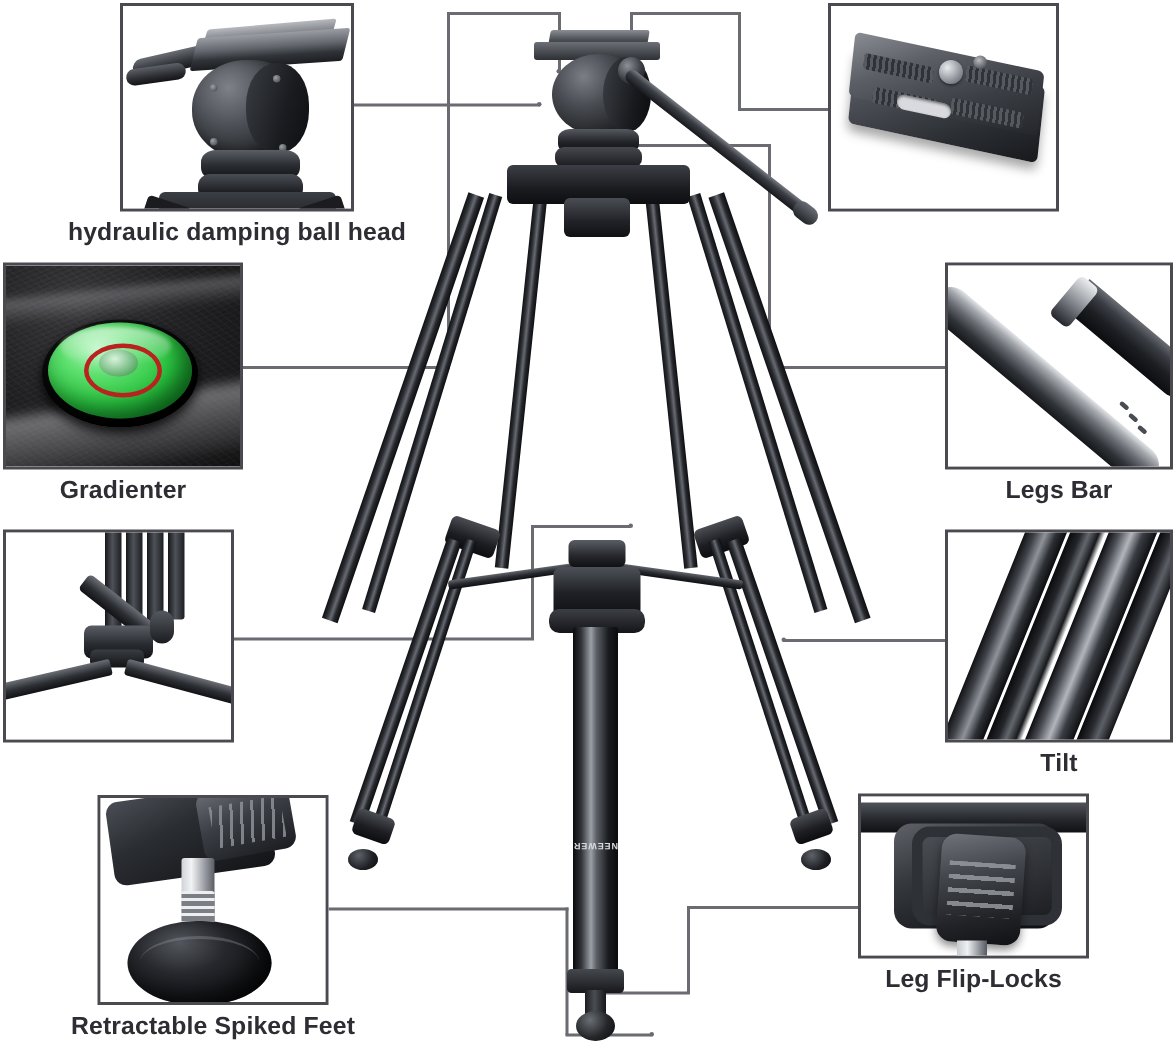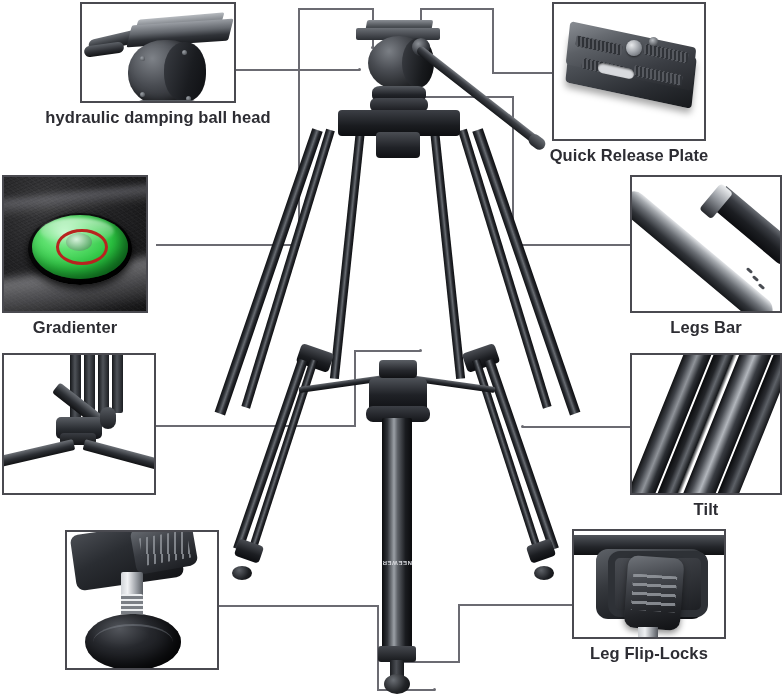--- a/index.html
+++ b/index.html
@@ -510,7 +510,7 @@
     <div class="t-el t-col-ball"></div>
   </div>
 
-  <div class="callout" style="left:80px;top:2px;width:156px;height:101px;">
+  <div class="callout" style="left:80px;top:2px;width:156px;height:139px;">
     <div class="frame">
       <div class="ph bh-bg">
         <div class="bh-arm"></div>

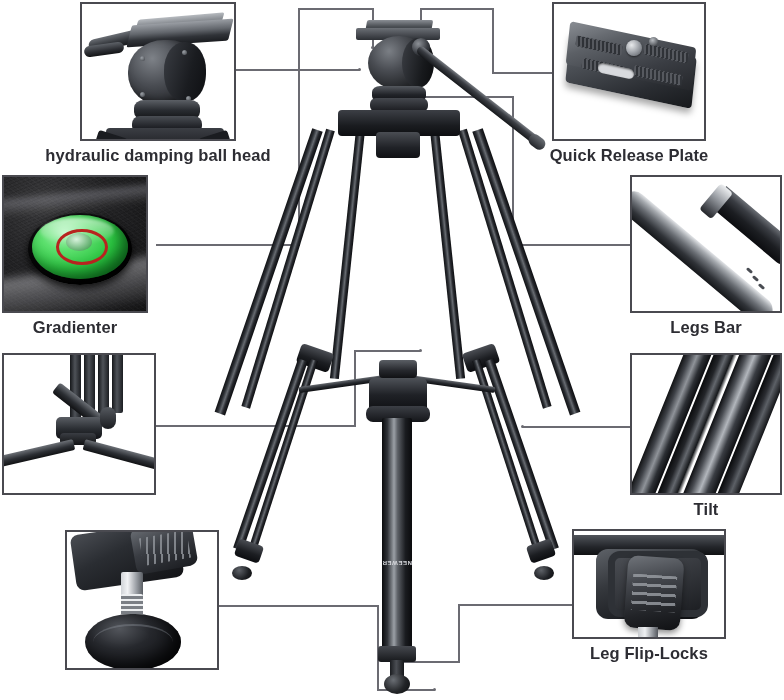--- a/index.html
+++ b/index.html
@@ -547,7 +547,6 @@
         <div class="qr-hole"></div>
       </div>
     </div>
-    <div class="cap below">Quick Release Plate</div>
   </div>
 
   <div class="callout" style="left:2px;top:175px;width:146px;height:138px;">

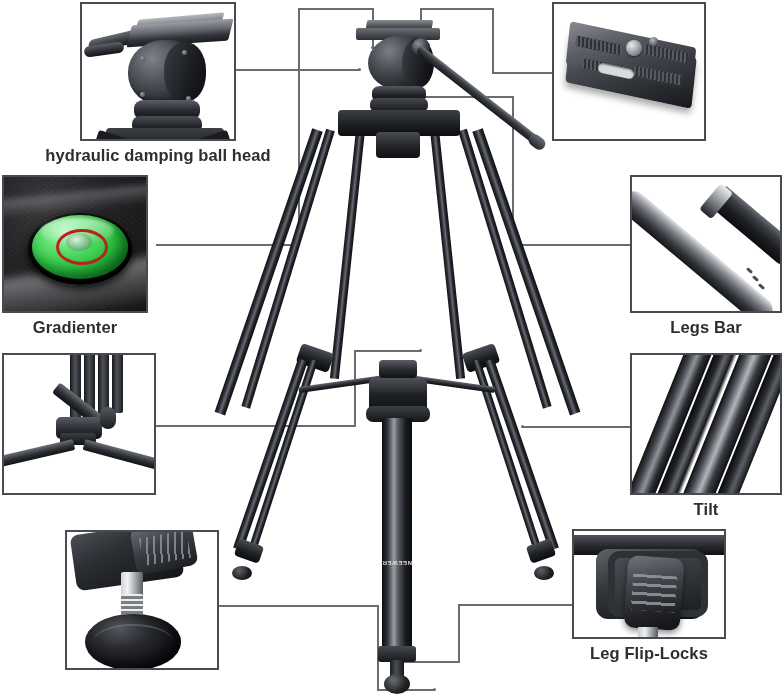--- a/index.html
+++ b/index.html
@@ -549,7 +549,7 @@
     </div>
   </div>
 
-  <div class="callout" style="left:2px;top:175px;width:146px;height:138px;">
+  <div class="callout" style="left:2px;top:175px;width:160px;height:138px;">
     <div class="frame">
       <div class="ph gr-bg">
         <div class="gr-tex"></div>

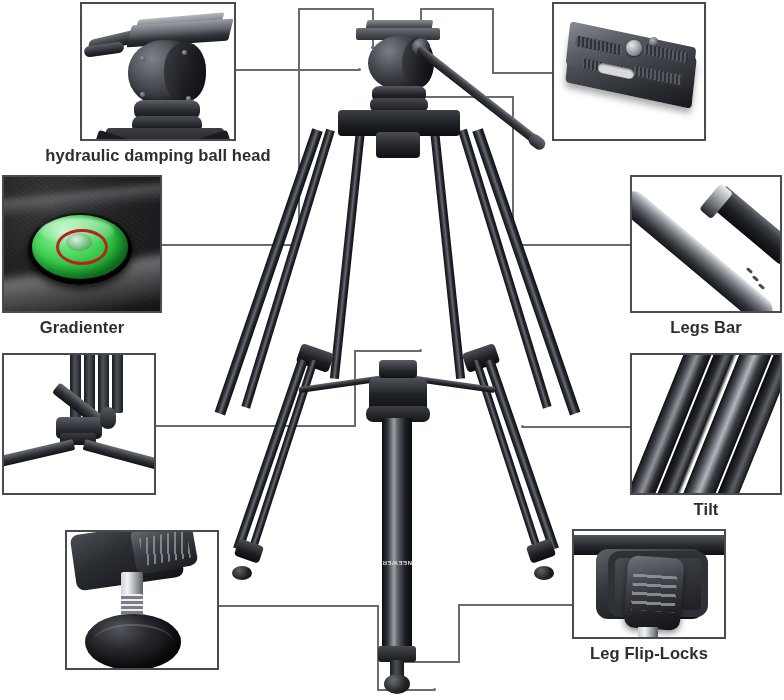--- a/index.html
+++ b/index.html
@@ -620,6 +620,7 @@
         <div class="sf-groove"></div>
       </div>
     </div>
+    <div class="cap below">Retractable Spiked Feet</div>
   </div>
 
   <div class="callout" style="left:572px;top:529px;width:154px;height:110px;">

